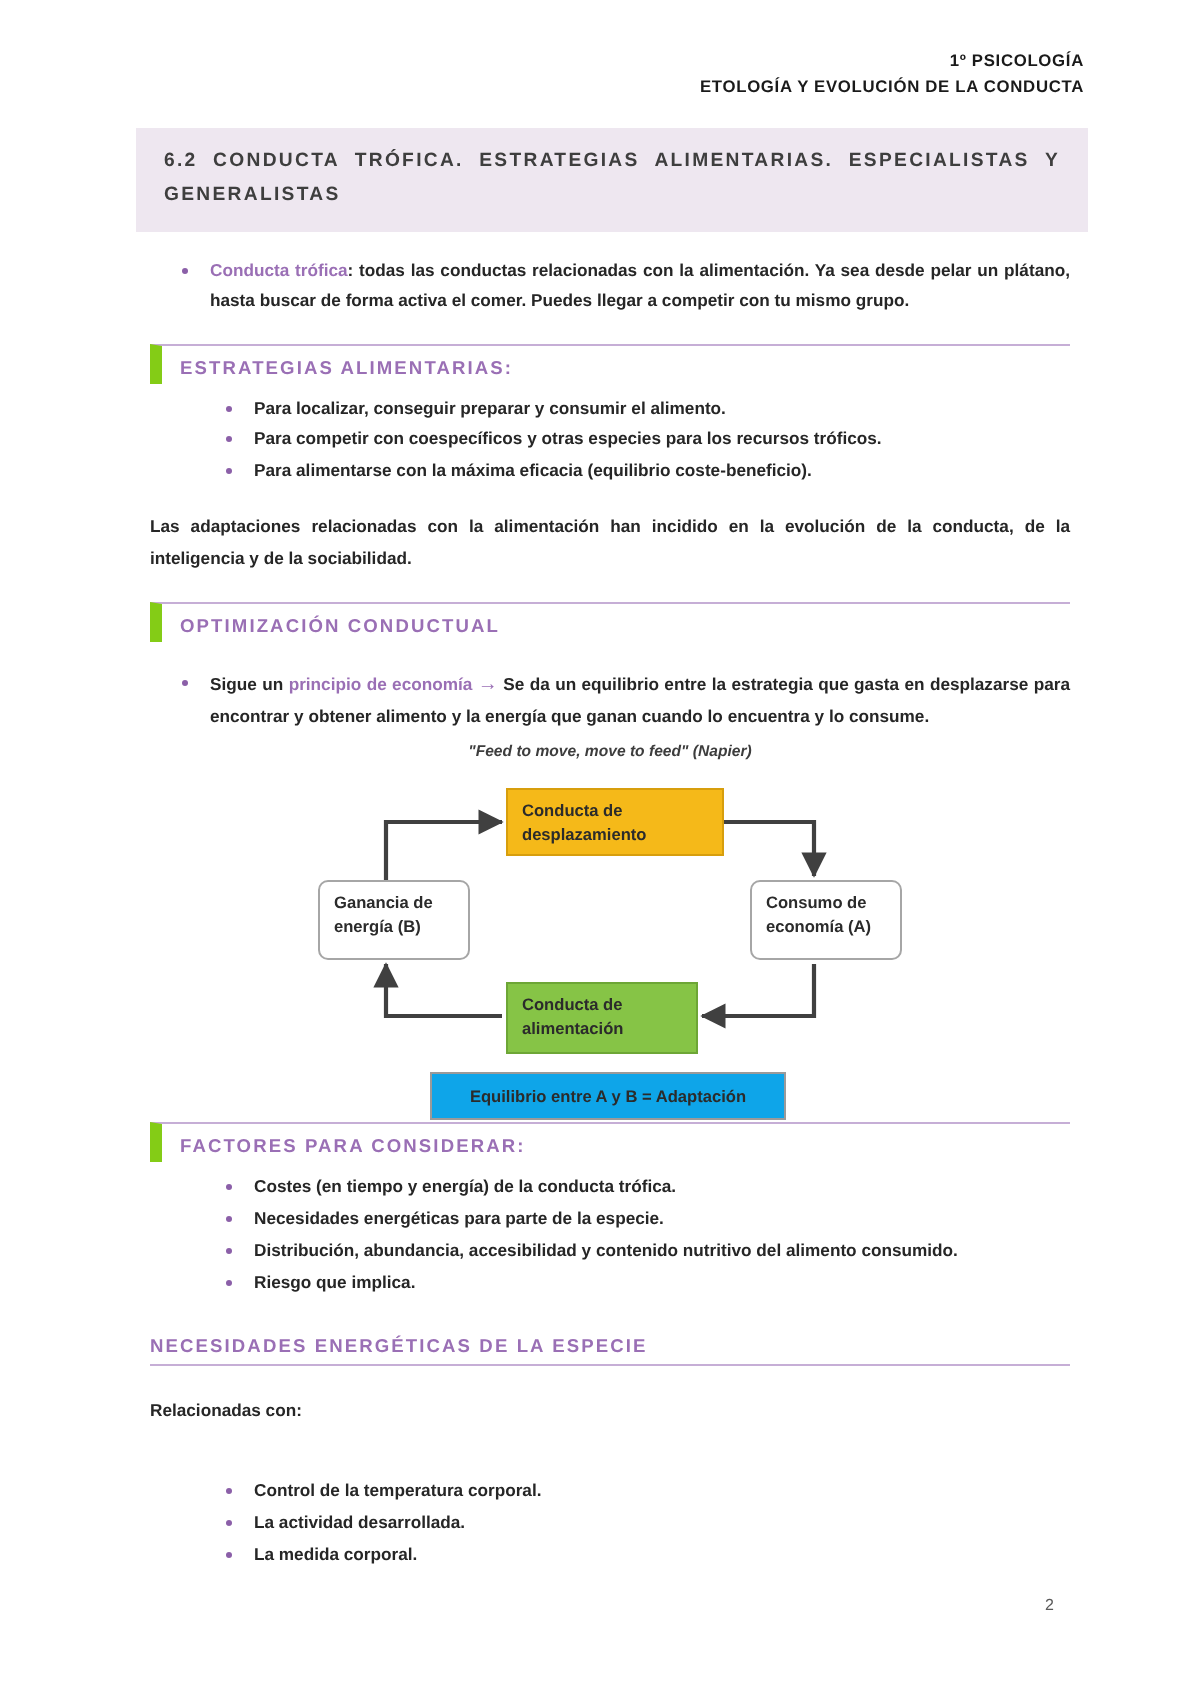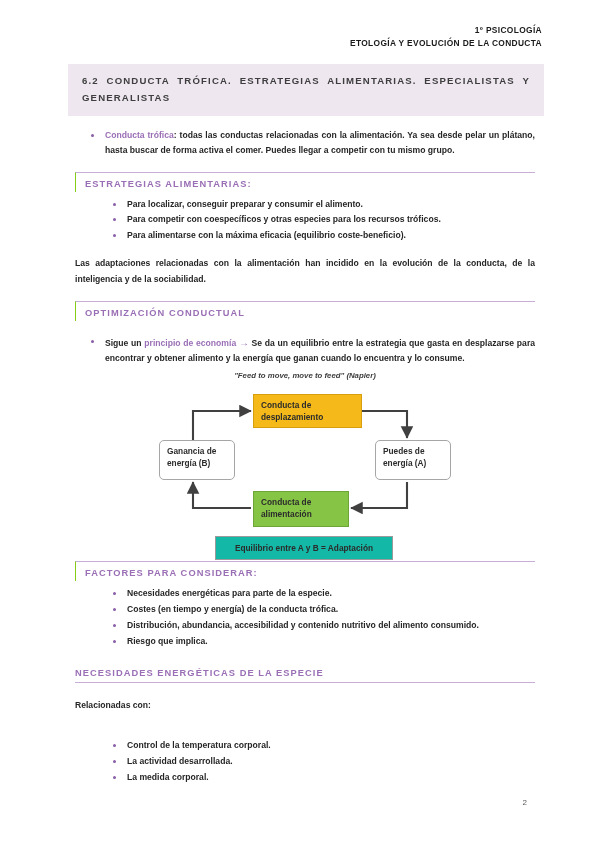--- a/index.html
+++ b/index.html
@@ -83,7 +83,7 @@
   
   .h-box {
     border-top: 1px solid #c6aed6;
-    border-left: 1px solid #84cc16;
+    border-left: 6px solid #84cc16;
     padding: 6px 0 3px 9px;
     margin-top: 14px;
     margin-bottom: 5px;

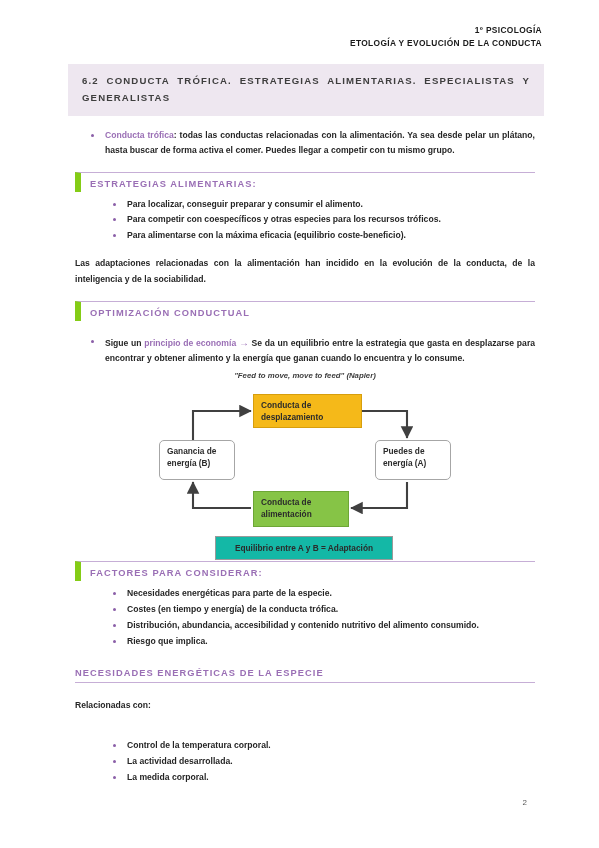--- a/index.html
+++ b/index.html
@@ -249,7 +249,7 @@
         </div>
 
         <div class="node plain" style="left:220px; top:54px; width:76px; height:40px;">
-          <span>Puedes de energía (A)</span>
+          <span>Consumo de economía (A)</span>
         </div>
 
         <div class="node green" style="left:98px; top:105px; width:96px; height:36px;">

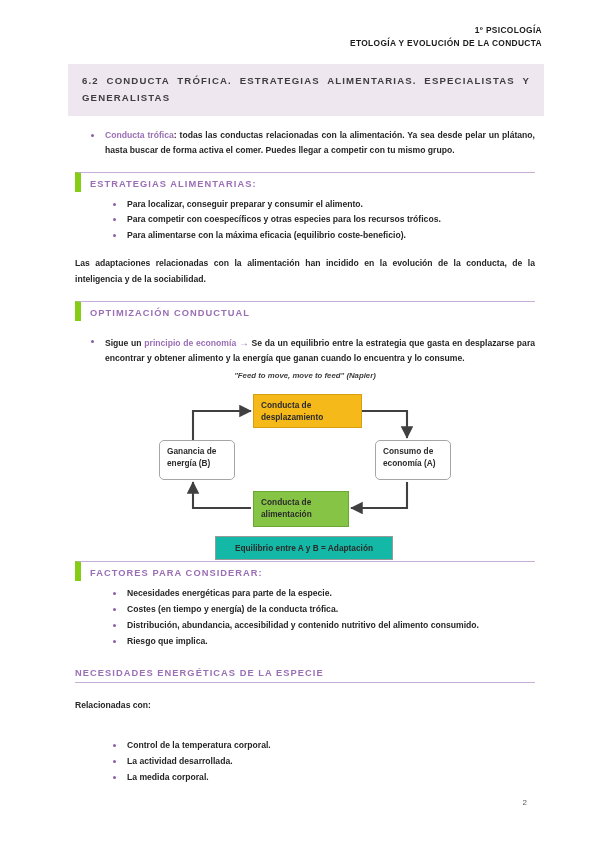--- a/index.html
+++ b/index.html
@@ -162,7 +162,7 @@
   .node.result {
     border: 0.9px solid #9a9a9a;
     border-radius: 0;
-    background: #14b8a6;
+    background: #0ea5e9;
     text-align: center;
     padding: 5px 10px;
   }

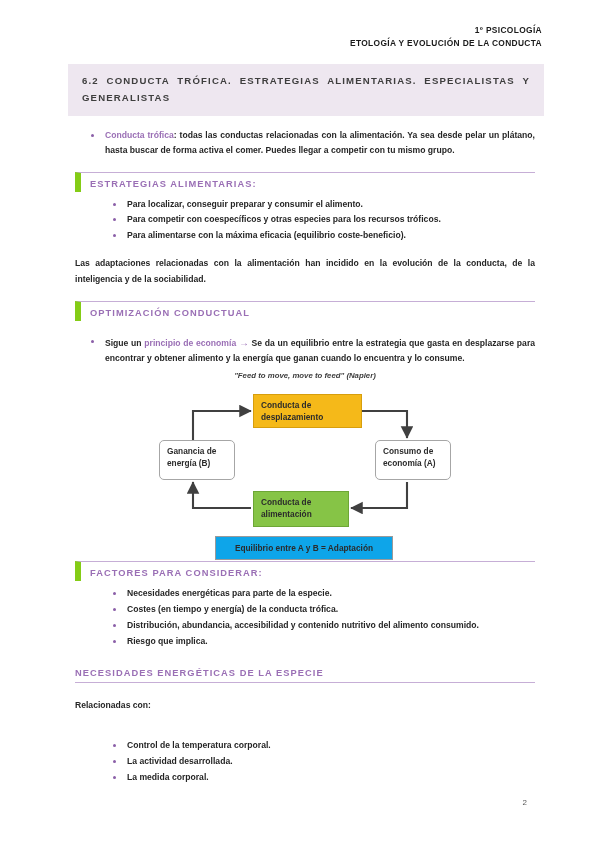--- a/index.html
+++ b/index.html
@@ -270,8 +270,8 @@
       <div class="h-txt">FACTORES PARA CONSIDERAR:</div>
     </div>
     <ul class="bullets indent2">
+      <li>Costes (en tiempo y energía) de la conducta trófica.</li>
       <li>Necesidades energéticas para parte de la especie.</li>
-      <li>Costes (en tiempo y energía) de la conducta trófica.</li>
       <li>Distribución, abundancia, accesibilidad y contenido nutritivo del alimento consumido.</li>
       <li>Riesgo que implica.</li>
     </ul>

